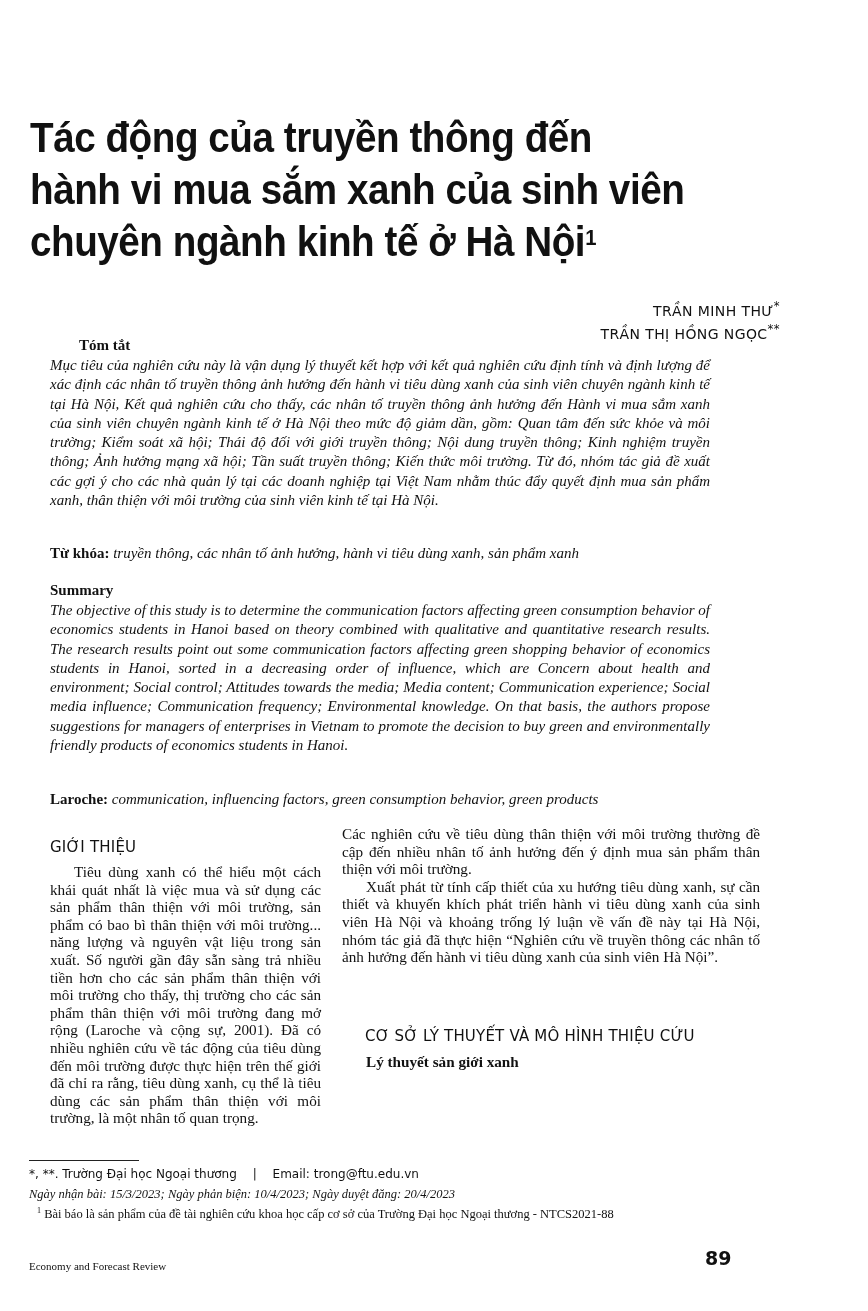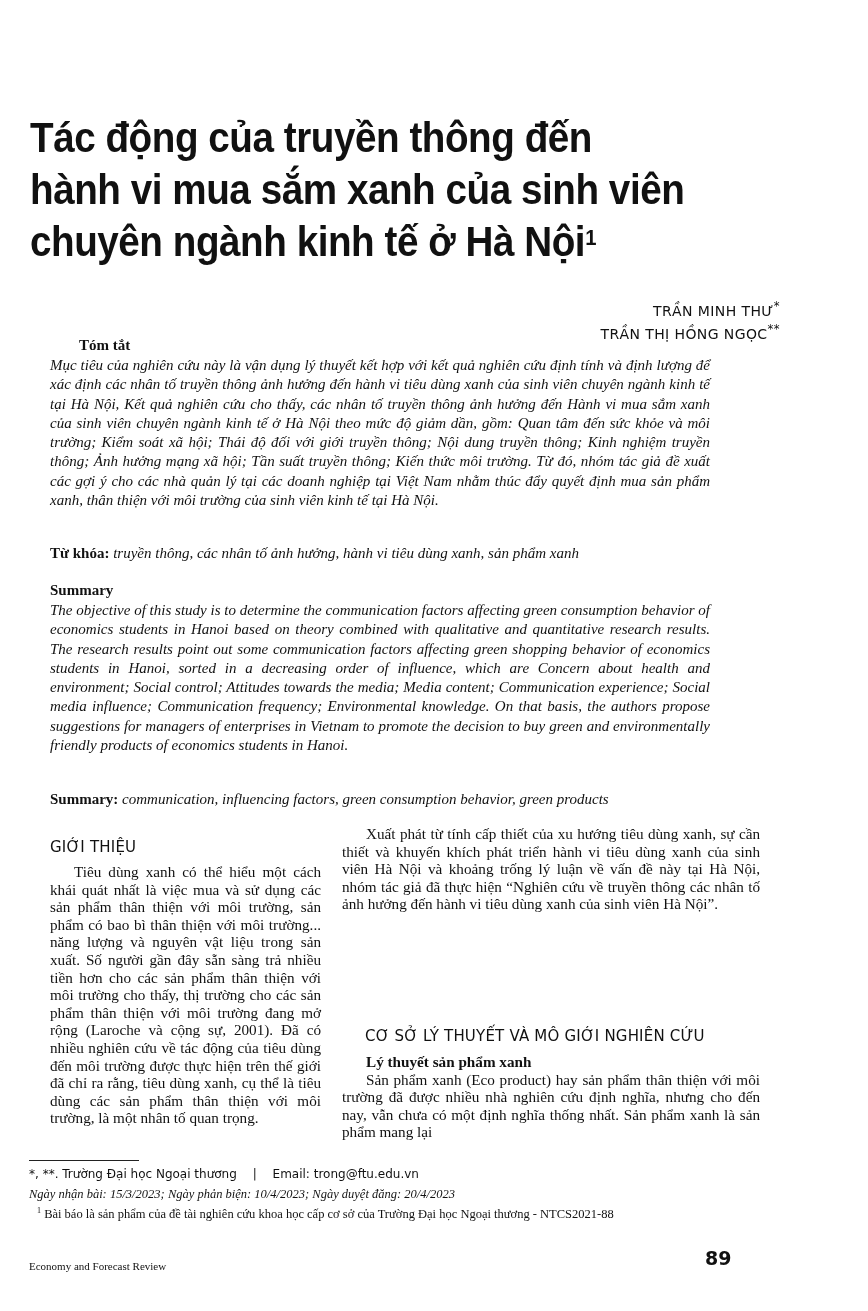--- a/index.html
+++ b/index.html
@@ -81,7 +81,7 @@
 <div class="abs serif sum-body">The objective of this study is to determine the communication factors affecting green consumption behavior of economics students in Hanoi based on theory combined with qualitative and quantitative research results. The research results point out some communication factors affecting green shopping behavior of economics students in Hanoi, sorted in a decreasing order of influence, which are Concern about health and environment; Social control; Attitudes towards the media; Media content; Communication experience; Social media influence; Communication frequency; Environmental knowledge. On that basis, the authors propose suggestions for managers of enterprises in Vietnam to promote the decision to buy green and environmentally friendly products of economics students in Hanoi.</div>
 
 <div class="abs serif kw-en">
-  <b>Summary:</b>
+  <b>Laroche:</b>
   <i>communication, influencing factors, green consumption behavior, green products</i>
 </div>
 

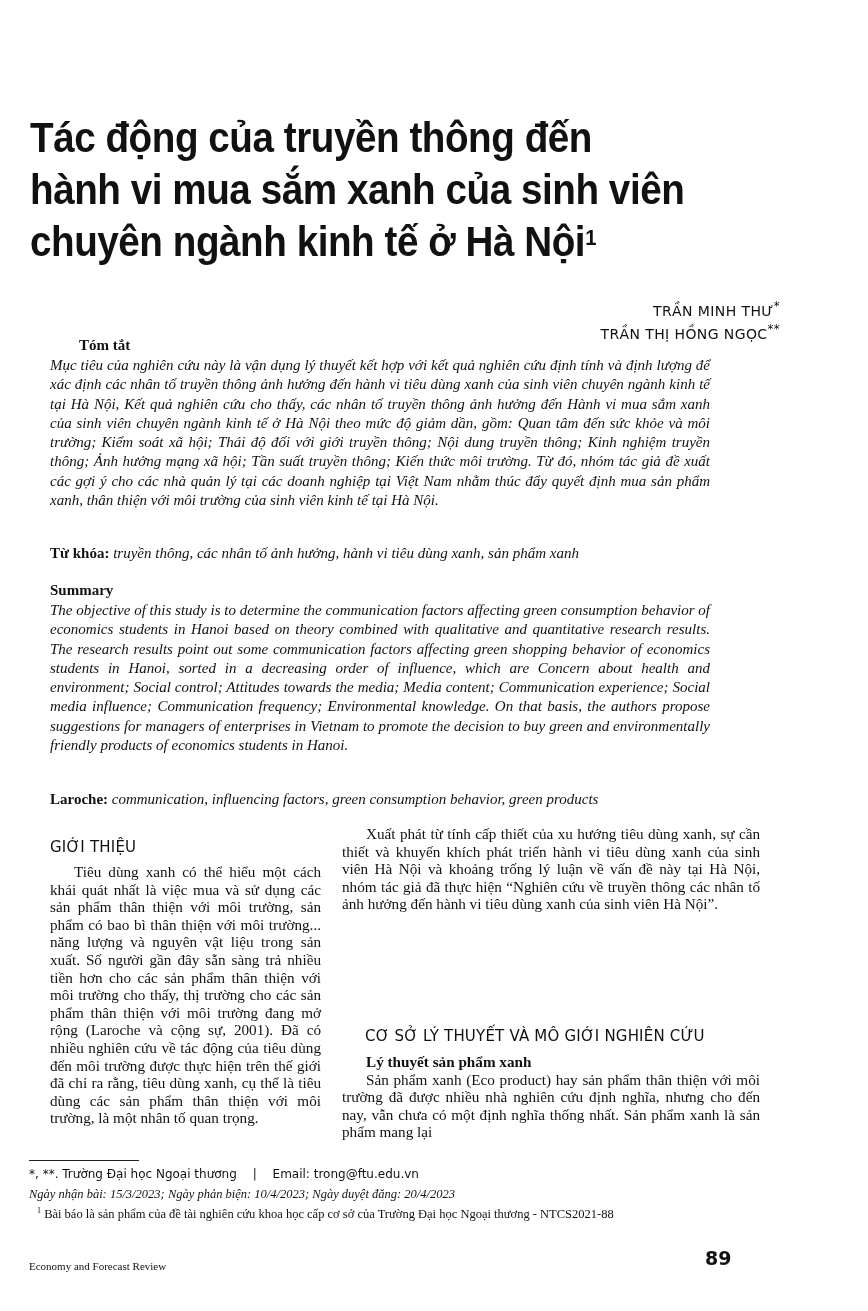--- a/index.html
+++ b/index.html
@@ -92,6 +92,7 @@
 </div>
 
 <div class="abs col col-right-a">
+  <p>Các nghiên cứu về tiêu dùng thân thiện với môi trường thường đề cập đến nhiều nhân tố ảnh hưởng đến ý định mua sản phẩm thân thiện với môi trường.</p>
   <p class="indent">Xuất phát từ tính cấp thiết của xu hướng tiêu dùng xanh, sự cần thiết và khuyến khích phát triển hành vi tiêu dùng xanh của sinh viên Hà Nội và khoảng trống lý luận về vấn đề này tại Hà Nội, nhóm tác giả đã thực hiện “Nghiên cứu về truyền thông các nhân tố ảnh hưởng đến hành vi tiêu dùng xanh của sinh viên Hà Nội”.</p>
 </div>
 

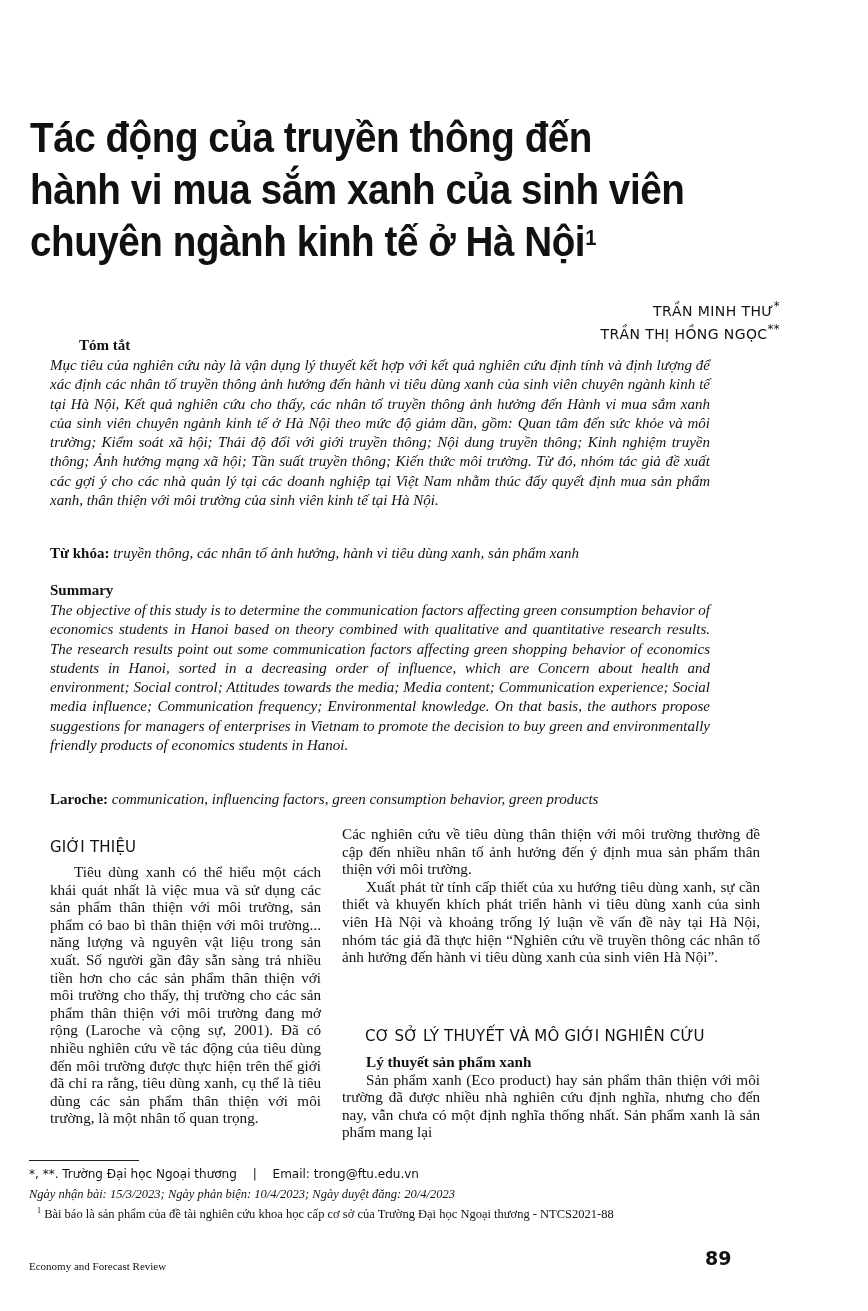--- a/index.html
+++ b/index.html
@@ -96,7 +96,7 @@
   <p class="indent">Xuất phát từ tính cấp thiết của xu hướng tiêu dùng xanh, sự cần thiết và khuyến khích phát triển hành vi tiêu dùng xanh của sinh viên Hà Nội và khoảng trống lý luận về vấn đề này tại Hà Nội, nhóm tác giả đã thực hiện “Nghiên cứu về truyền thông các nhân tố ảnh hưởng đến hành vi tiêu dùng xanh của sinh viên Hà Nội”.</p>
 </div>
 
-<div class="abs sec-head sec2">CƠ SỞ LÝ THUYẾT VÀ MÔ GIỚI NGHIÊN CỨU</div>
+<div class="abs sec-head sec2">CƠ SỞ LÝ THUYẾT VÀ MÔ HÌNH THIỆU CỨU</div>
 
 <div class="abs col col-right-b">
   <p class="sub-head">Lý thuyết sản phẩm xanh</p>

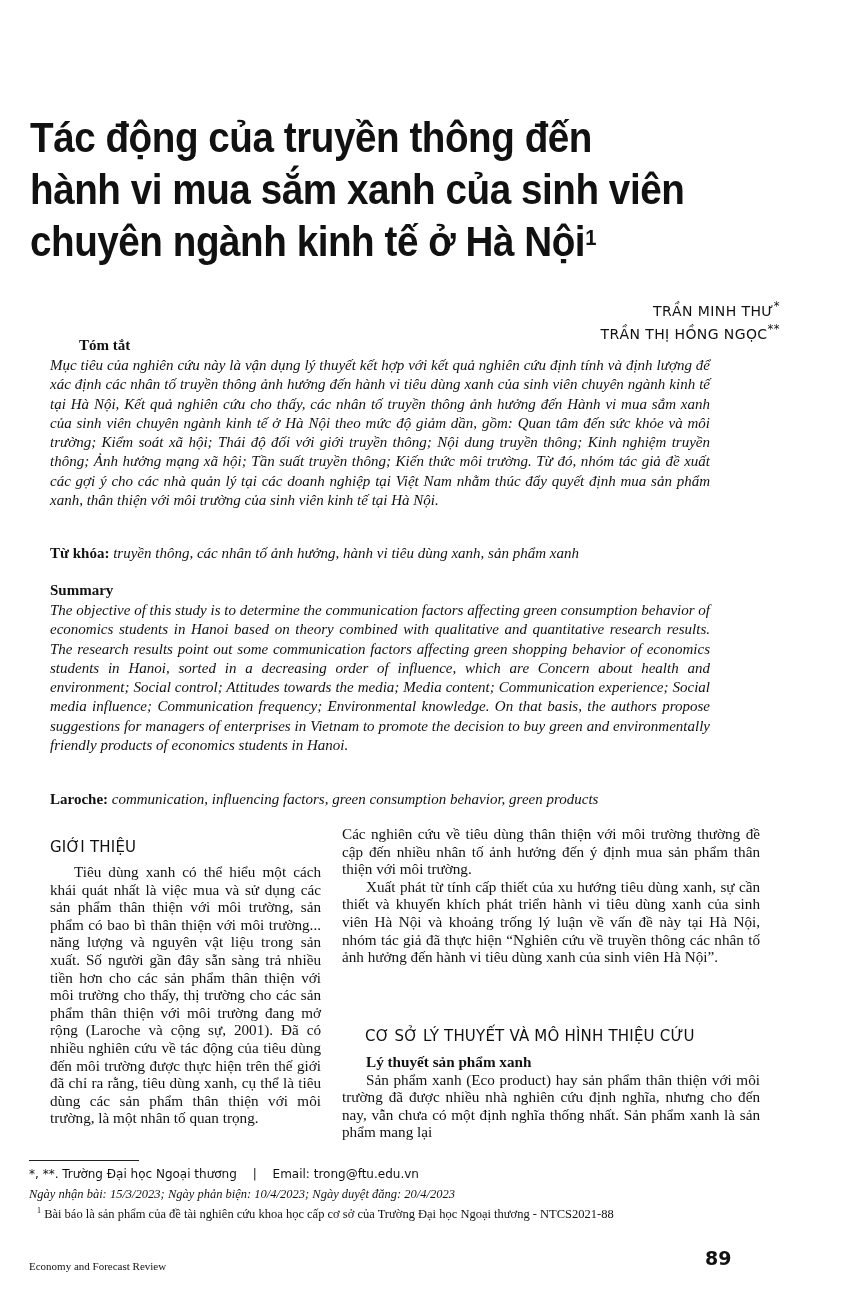--- a/index.html
+++ b/index.html
@@ -99,7 +99,7 @@
 <div class="abs sec-head sec2">CƠ SỞ LÝ THUYẾT VÀ MÔ HÌNH THIỆU CỨU</div>
 
 <div class="abs col col-right-b">
-  <p class="sub-head">Lý thuyết sản phẩm xanh</p>
+  <p class="sub-head">Lý thuyết sản giới xanh</p>
   <p class="indent">Sản phẩm xanh (Eco product) hay sản phẩm thân thiện với môi trường đã được nhiều nhà nghiên cứu định nghĩa, nhưng cho đến nay, vẫn chưa có một định nghĩa thống nhất. Sản phẩm xanh là sản phẩm mang lại</p>
 </div>
 

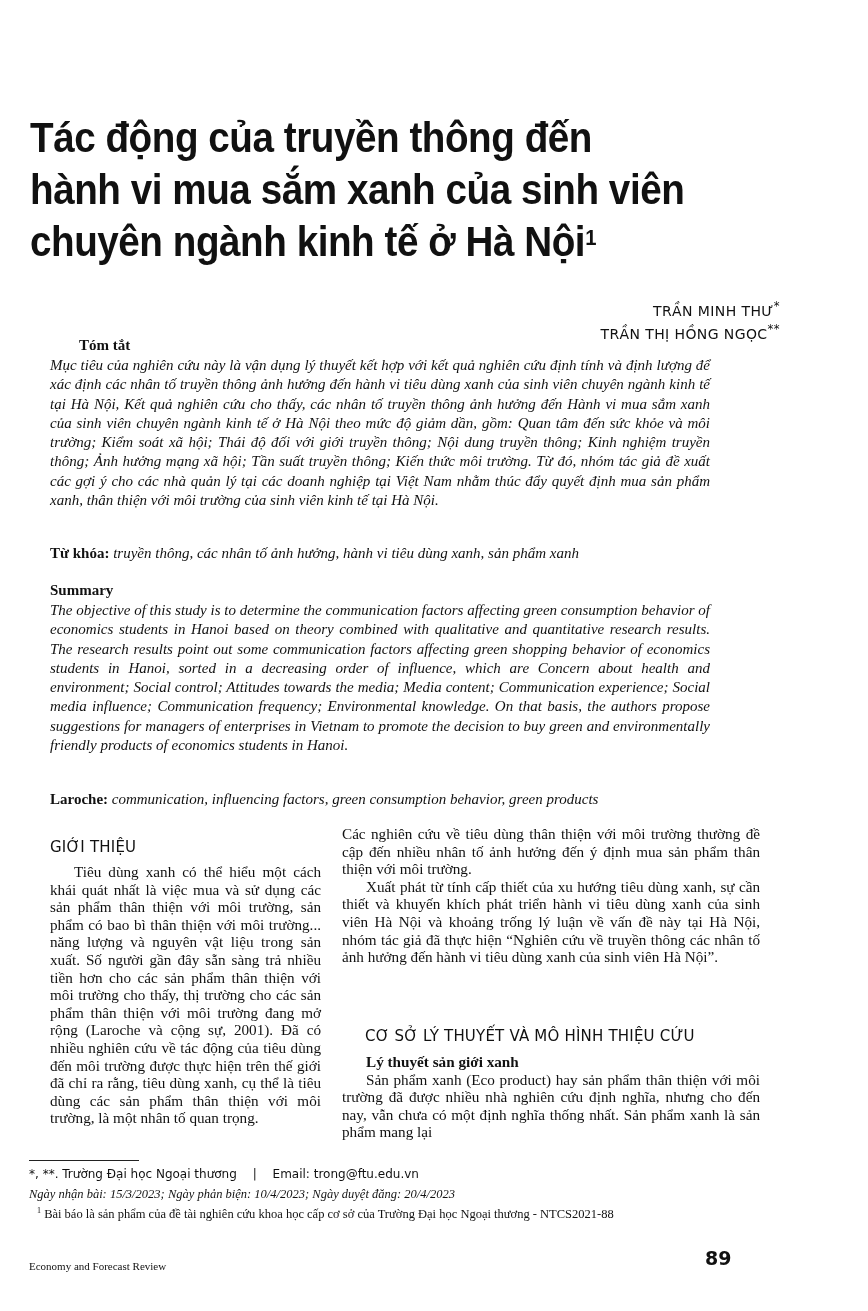--- a/index.html
+++ b/index.html
@@ -100,7 +100,6 @@
 
 <div class="abs col col-right-b">
   <p class="sub-head">Lý thuyết sản giới xanh</p>
-  <p class="indent">Sản phẩm xanh (Eco product) hay sản phẩm thân thiện với môi trường đã được nhiều nhà nghiên cứu định nghĩa, nhưng cho đến nay, vẫn chưa có một định nghĩa thống nhất. Sản phẩm xanh là sản phẩm mang lại</p>
 </div>
 
 <div class="abs rule"></div>

